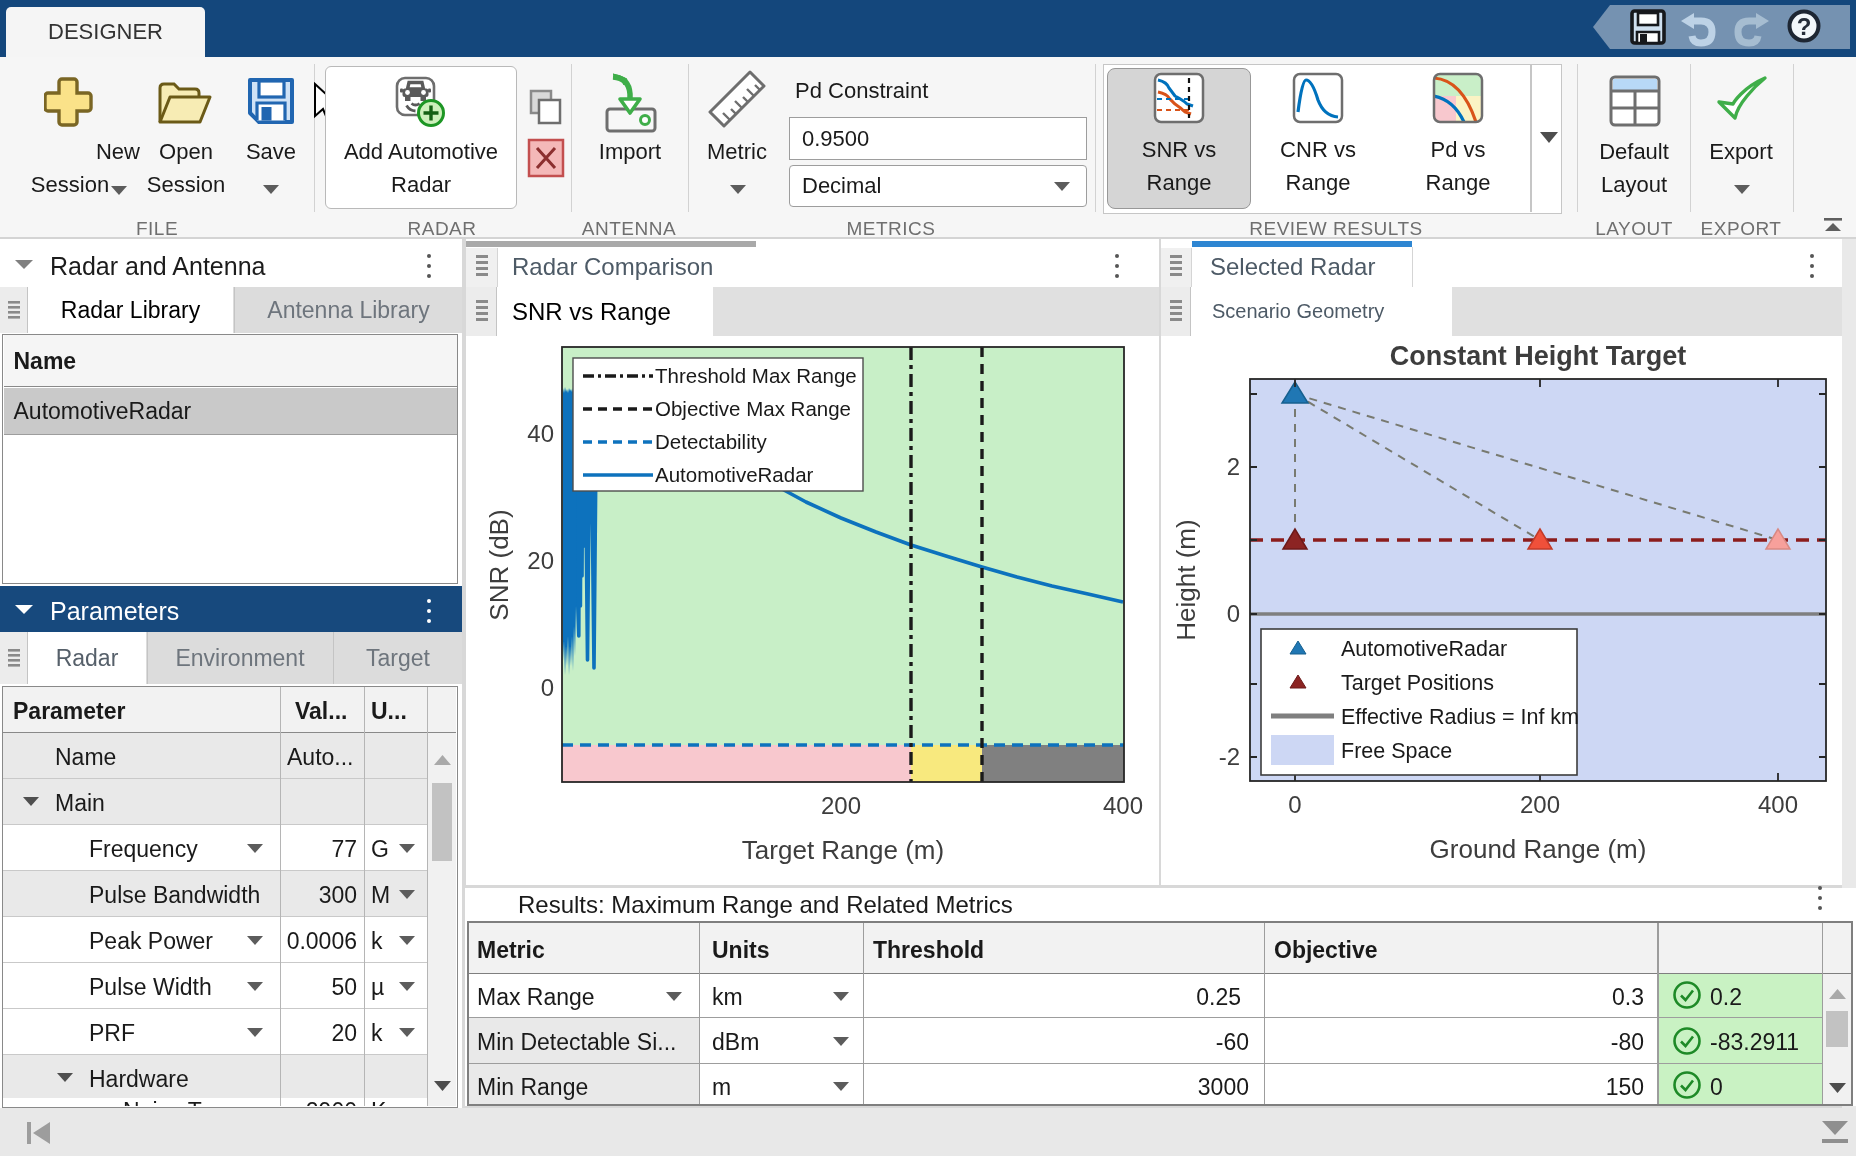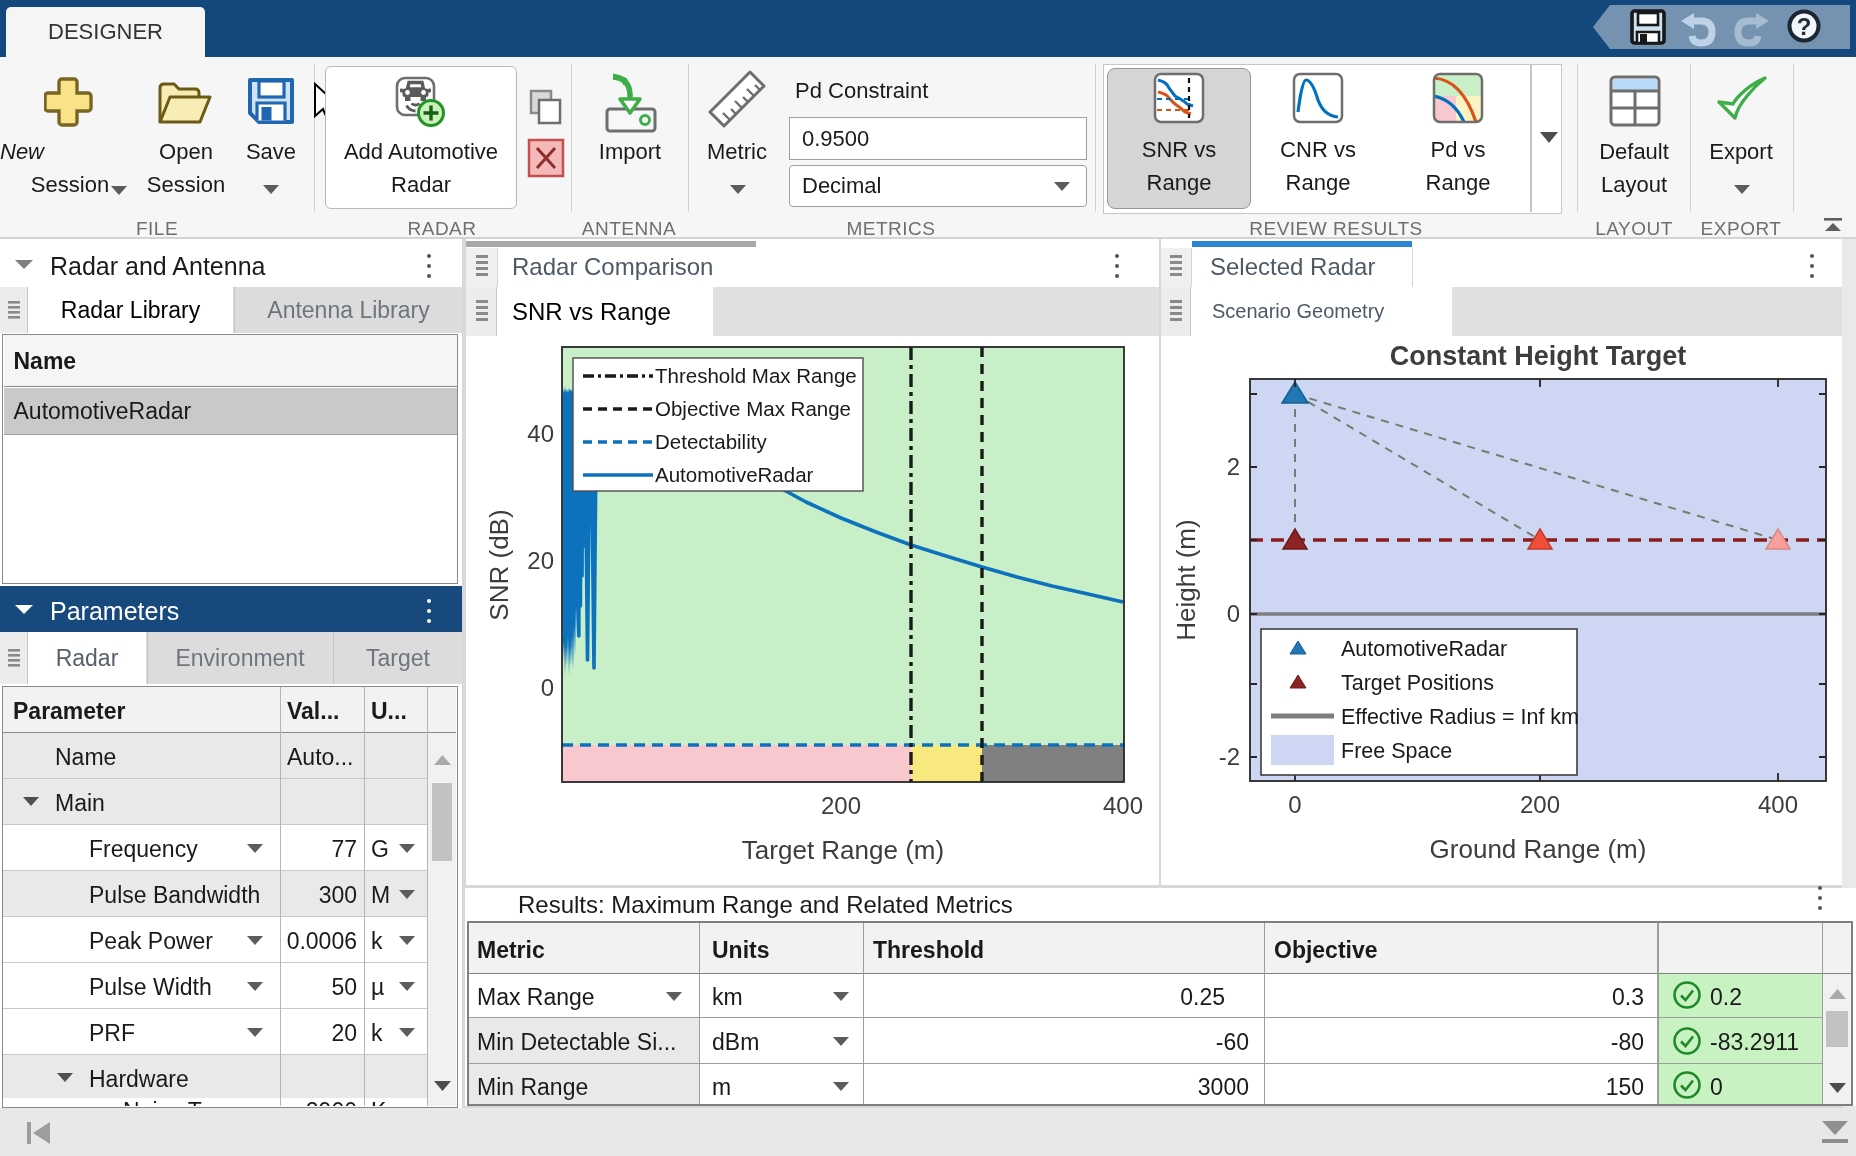--- a/index.html
+++ b/index.html
@@ -65,7 +65,7 @@
 <svg class="abs" style="left:44px;top:75px;" width="52" height="56" viewBox="0 0 52 56">
   <path d="M18 4 h12 a3 3 0 0 1 3 3 v11 h11 a3 3 0 0 1 3 3 v12 a3 3 0 0 1 -3 3 h-11 v11 a3 3 0 0 1 -3 3 h-12 a3 3 0 0 1 -3 -3 v-11 h-11 a3 3 0 0 1 -3 -3 v-12 a3 3 0 0 1 3 -3 h11 v-11 a3 3 0 0 1 3 -3 z" fill="#fae289" stroke="#7a6624" stroke-width="3.4"></path>
 </svg>
-<div class="abs lbl" style="left:0px;top:141px;width:140px;text-align:left;font-style:italic;">New</div>
+<div class="abs lbl" style="left:0px;top:141px;width:140px;text-align:right;">New</div>
 <div class="abs lbl" style="left:0px;top:174px;width:140px;text-align:center;">Session</div>
 <svg class="abs" style="left:110px;top:184px;" width="18" height="12">
     <polygon points="1,2 17,2 9,11" fill="#5c5c5c"></polygon>

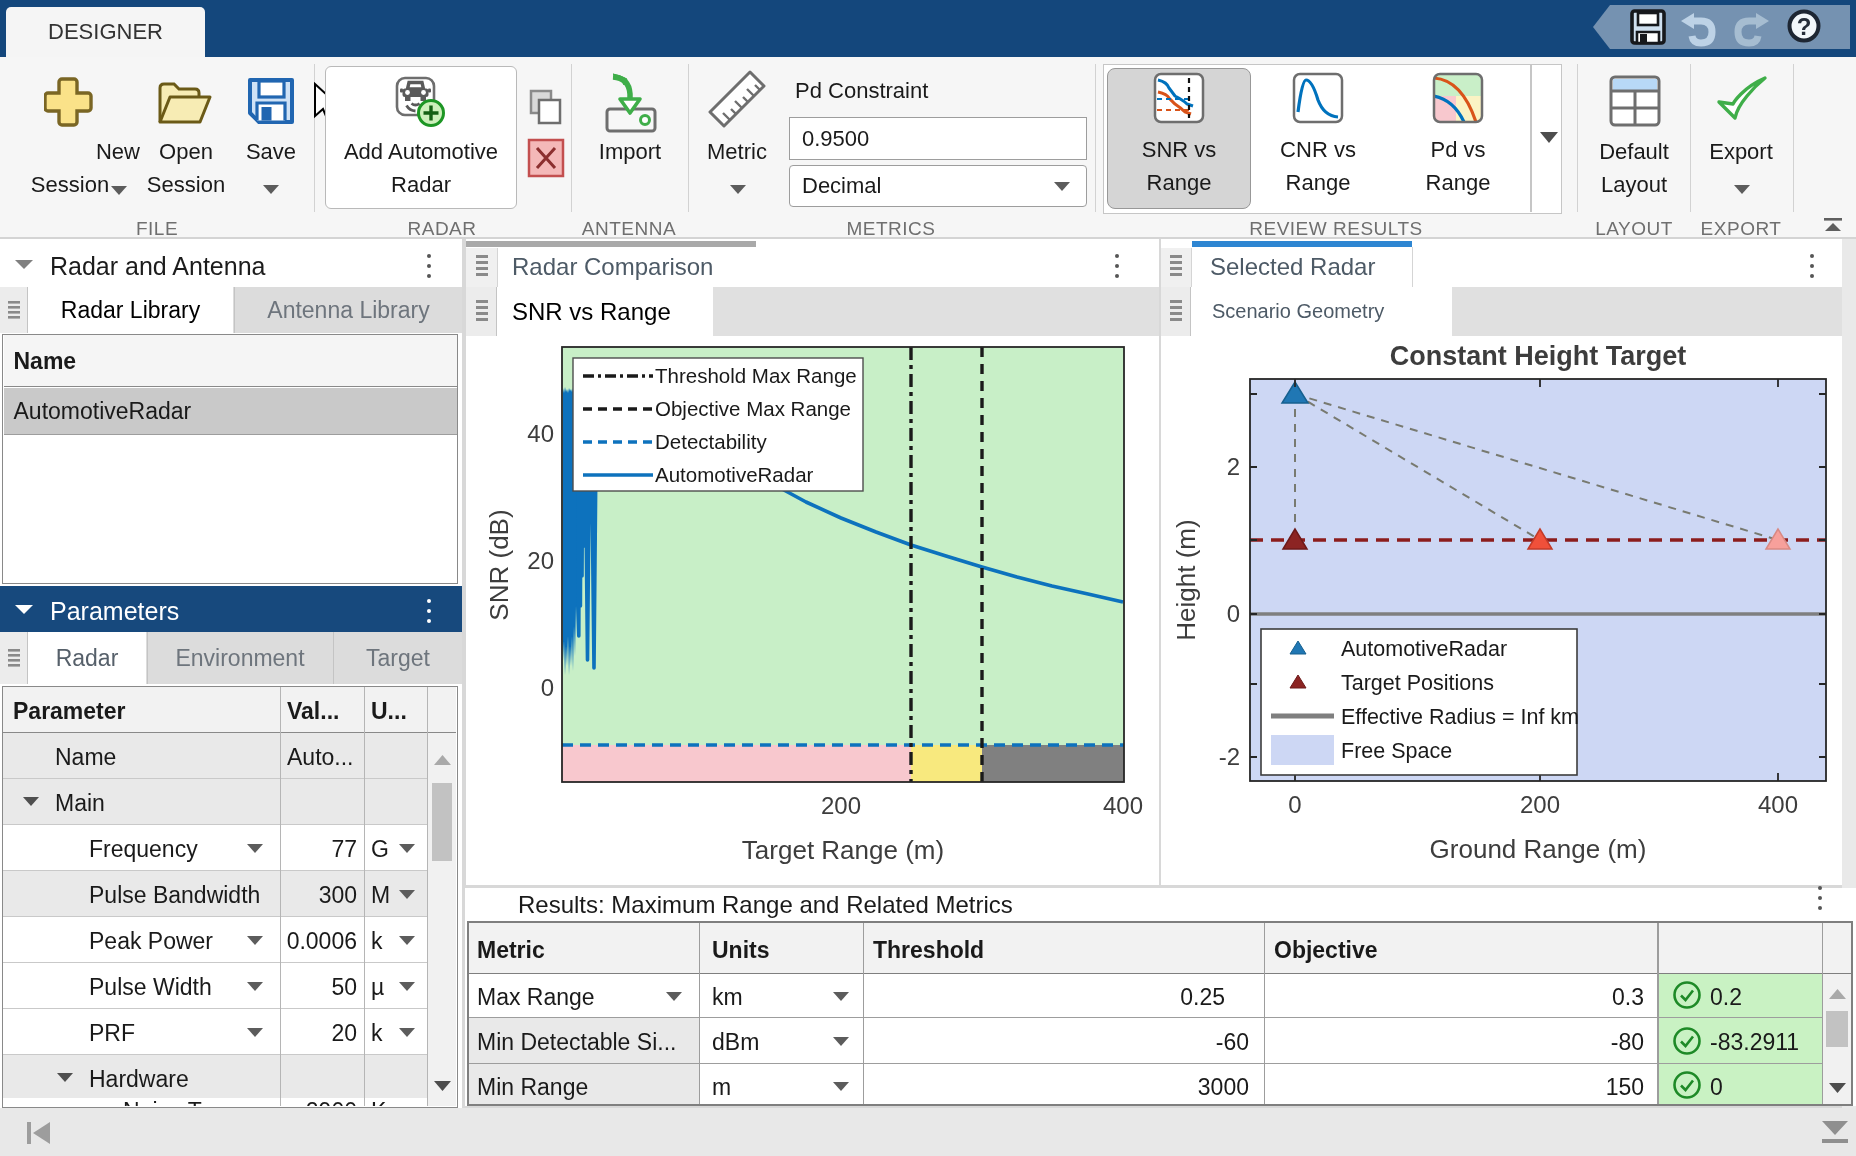--- a/index.html
+++ b/index.html
@@ -287,7 +287,7 @@
 
     <div class="abs" style="left:0;top:0;width:453px;height:46px;background:#f2f2f2;border-bottom:1.5px solid #898989;box-sizing:border-box;"></div>
     <div class="abs" style="left:10px;top:11px;font-weight:bold;">Parameter</div>
-    <div class="abs" style="left:284px;top:11px;font-weight:bold;">Val...</div>
+    <div class="abs" style="left:292px;top:11px;font-weight:bold;">Val...</div>
     <div class="abs" style="left:368px;top:11px;font-weight:bold;">U...</div>
 
     <div class="abs" style="left:0;top:46px;width:453px;height:46px;background:#e9e9e9;border-bottom:1px solid #c9c9c9;box-sizing:border-box;"></div>

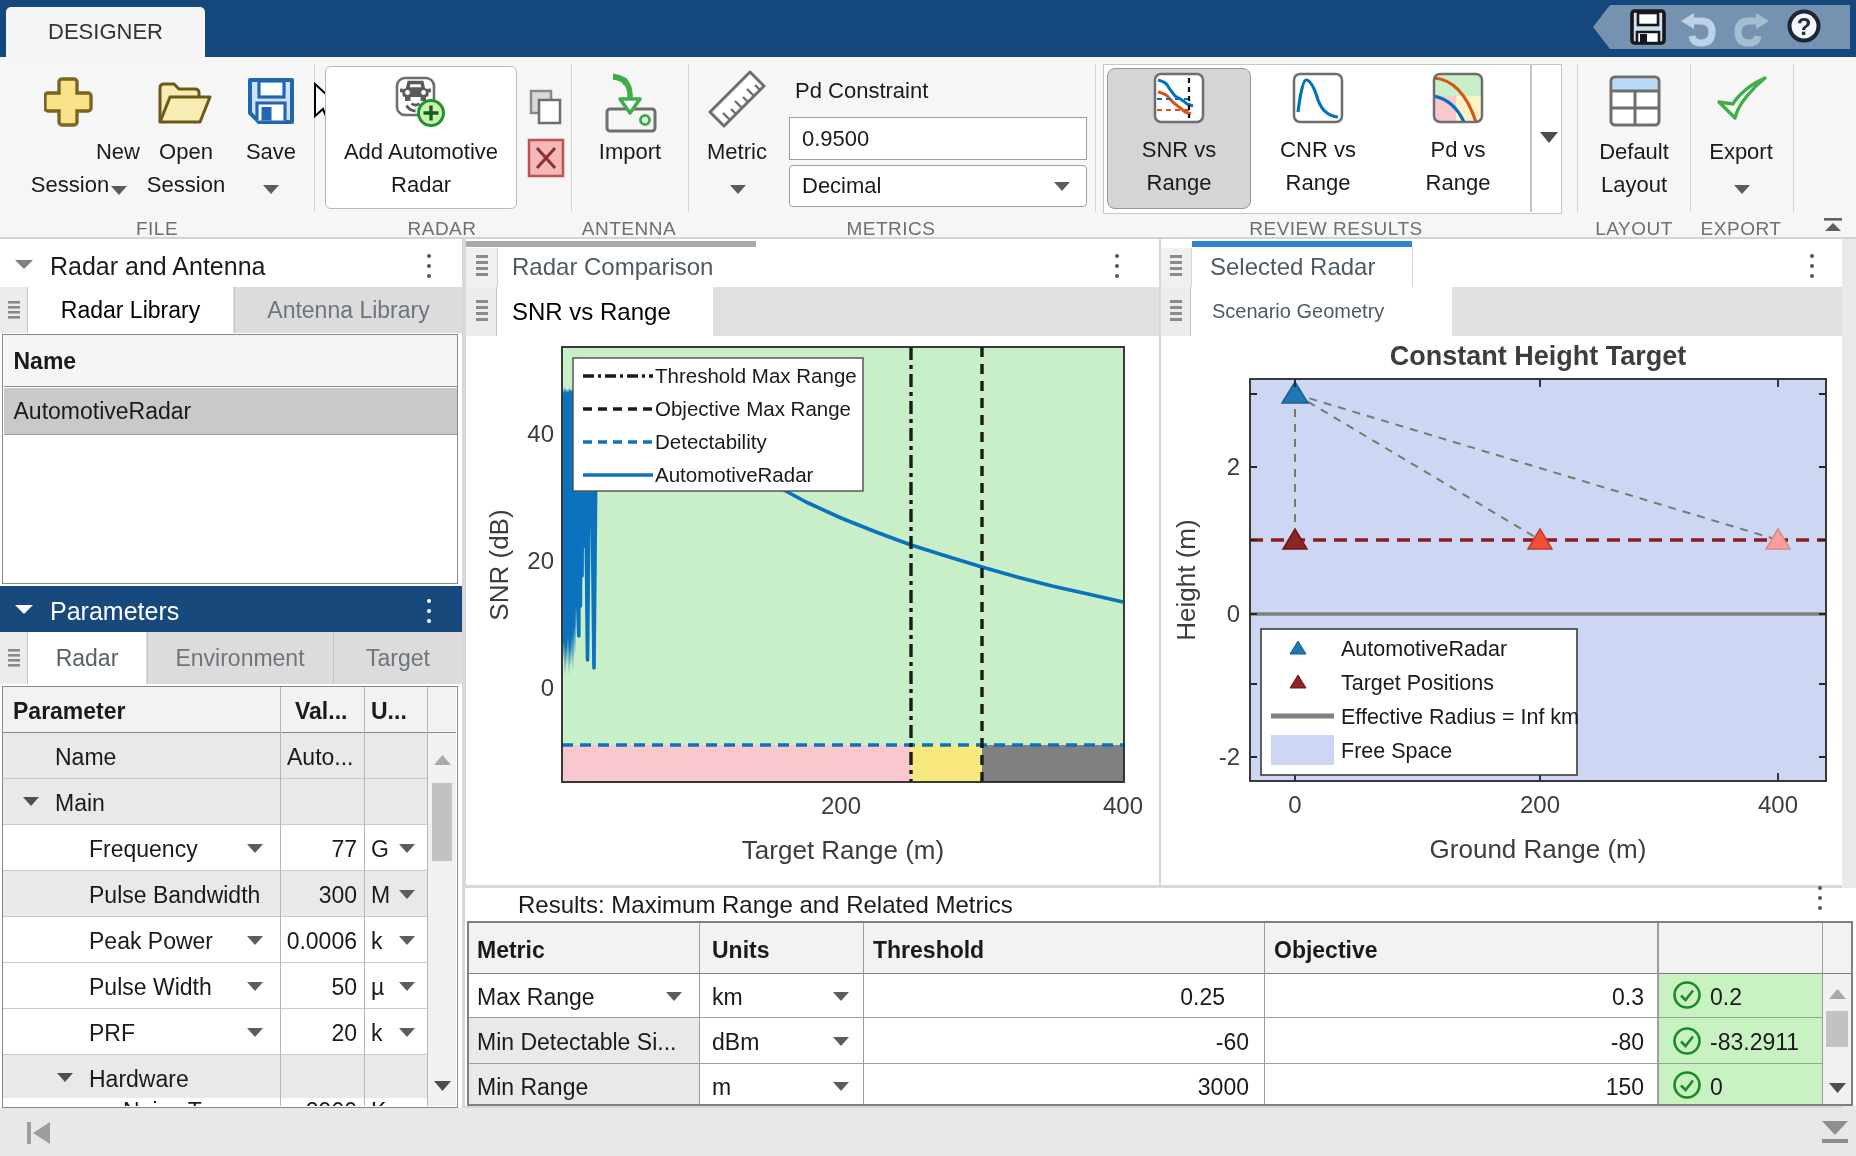--- a/index.html
+++ b/index.html
@@ -557,7 +557,7 @@
     <svg class="abs" style="left:363px;top:67px;" width="18" height="12">
         <polygon points="1,2 17,2 9,11" fill="#5c5c5c"></polygon>
       </svg>
-    <div class="abs" style="left:556px;top:61px;width:200px;text-align:right;">0.25</div>
+    <div class="abs" style="left:572px;top:61px;width:200px;text-align:right;">0.25</div>
     <div class="abs" style="left:975px;top:61px;width:200px;text-align:right;">0.3</div>
     <div class="abs" style="left:1190px;top:51px;width:163px;height:43px;background:#c9f2c3;"></div>
     <svg class="abs" style="left:1203px;top:57px;" width="30" height="30" viewBox="0 0 30 30">

